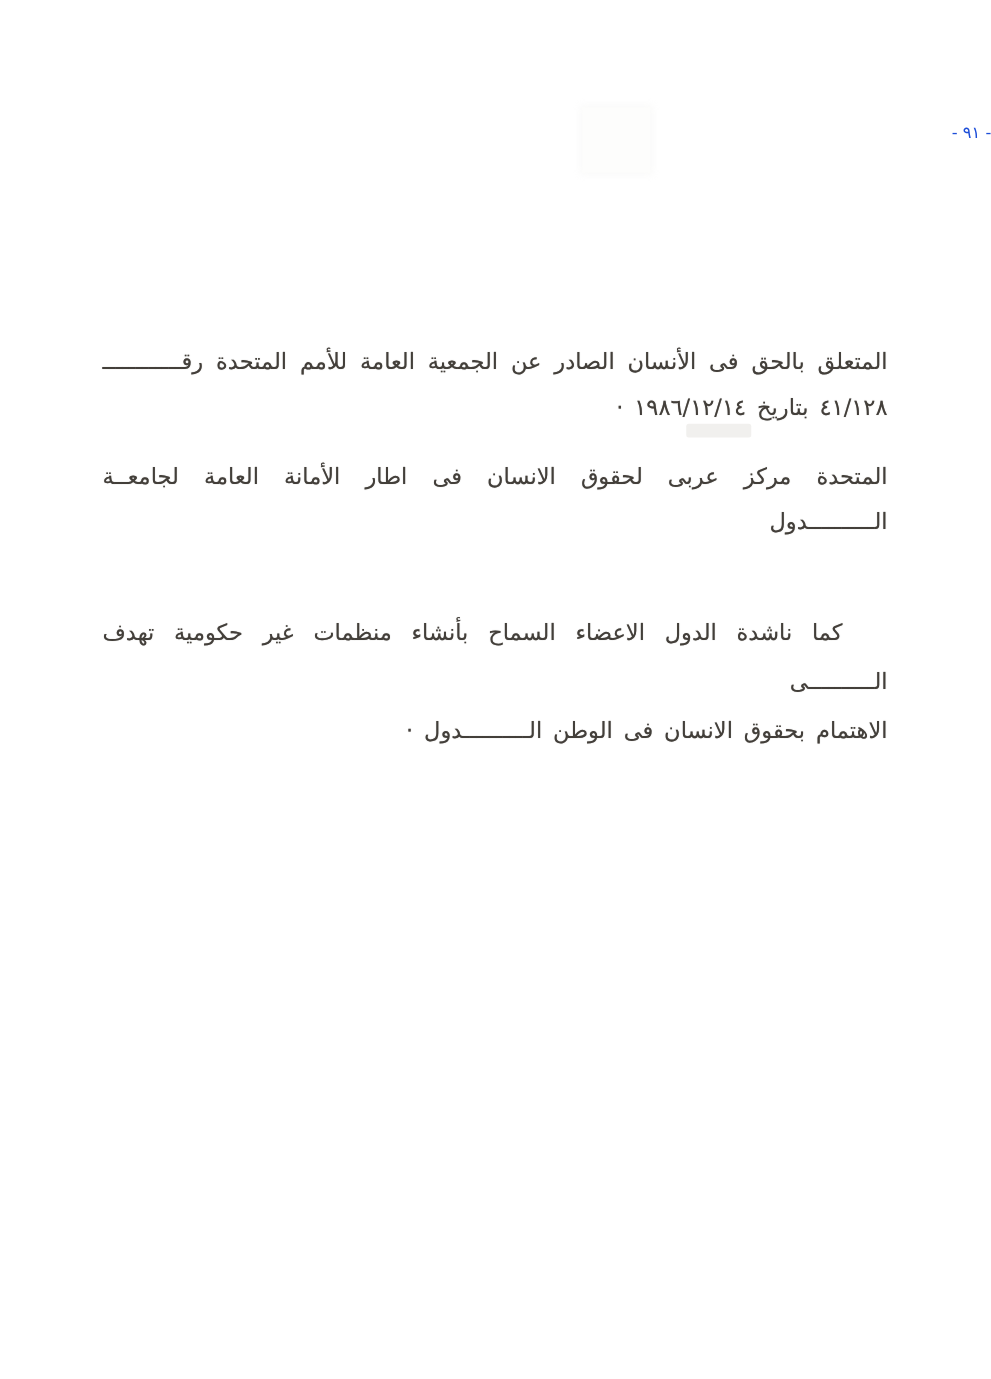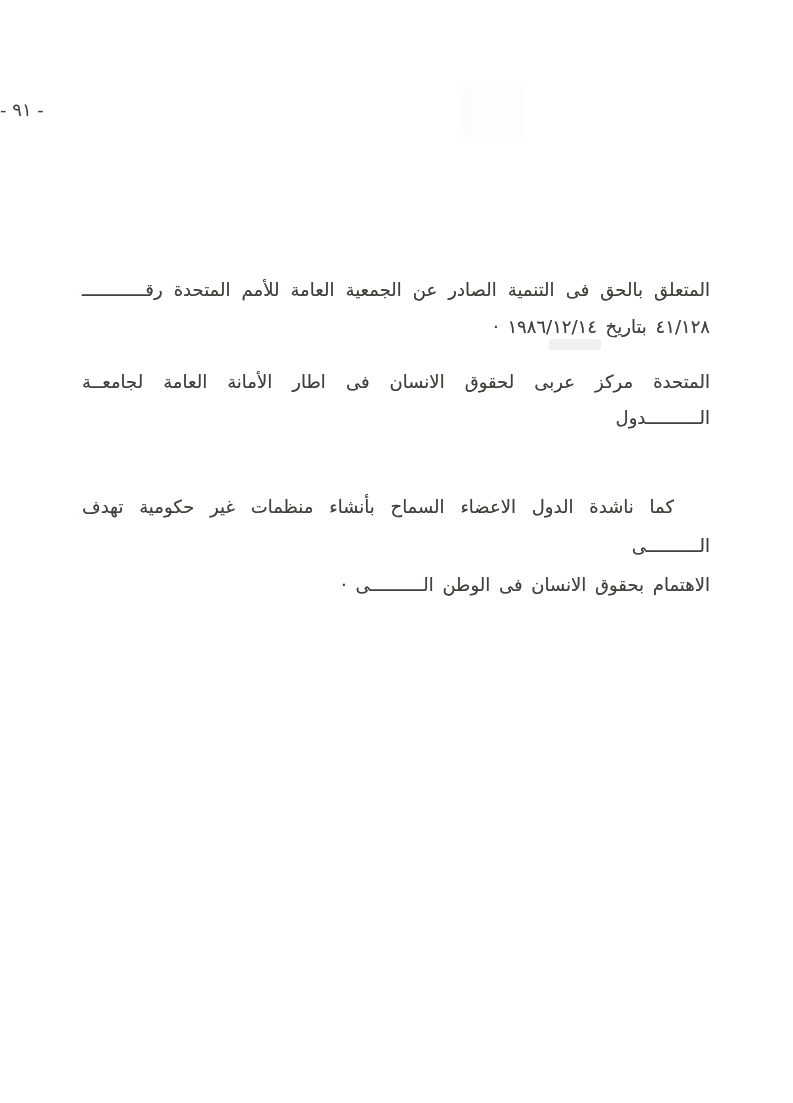--- a/index.html
+++ b/index.html
@@ -40,10 +40,10 @@
     top: 99px;
     left: 0;
     width: 100%;
-    text-align: left;
-    font-size: 18px;
+    text-align: right;
+    font-size: 13px;
     letter-spacing: 2px;
-    color: #404040;
+    color: #1d4ed8;
     direction: rtl;
   }
   .para {

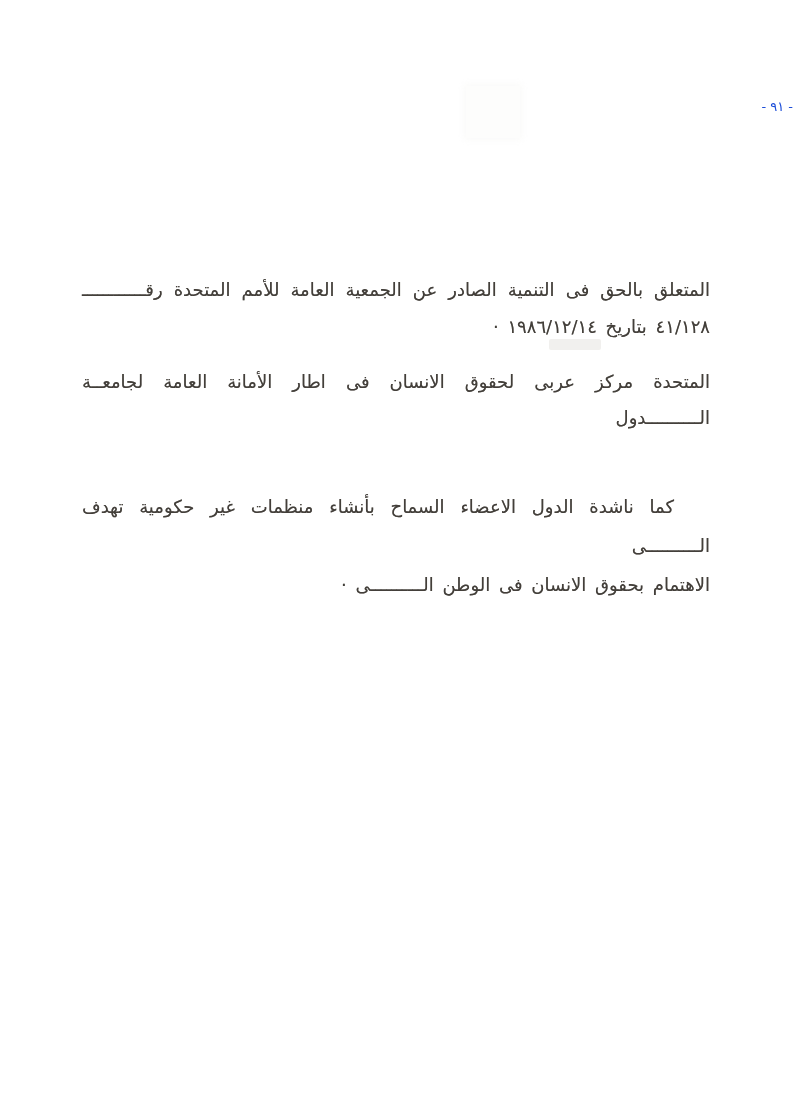--- a/index.html
+++ b/index.html
@@ -81,7 +81,7 @@
   <div class="page-number">- ٩١ -</div>
 
   <section class="para para-1">
-    <p class="line full">المتعلق بالحق فى التنمية الصادر عن الجمعية العامة للأمم المتحدة رقــــــــــــ</p>
+    <p class="line full">المتعلق بالحق فى الأنسان الصادر عن الجمعية العامة للأمم المتحدة رقــــــــــــ</p>
     <p class="line">٤١/١٢٨ بتاريخ ١٩٨٦/١٢/١٤ ·</p>
   </section>
 

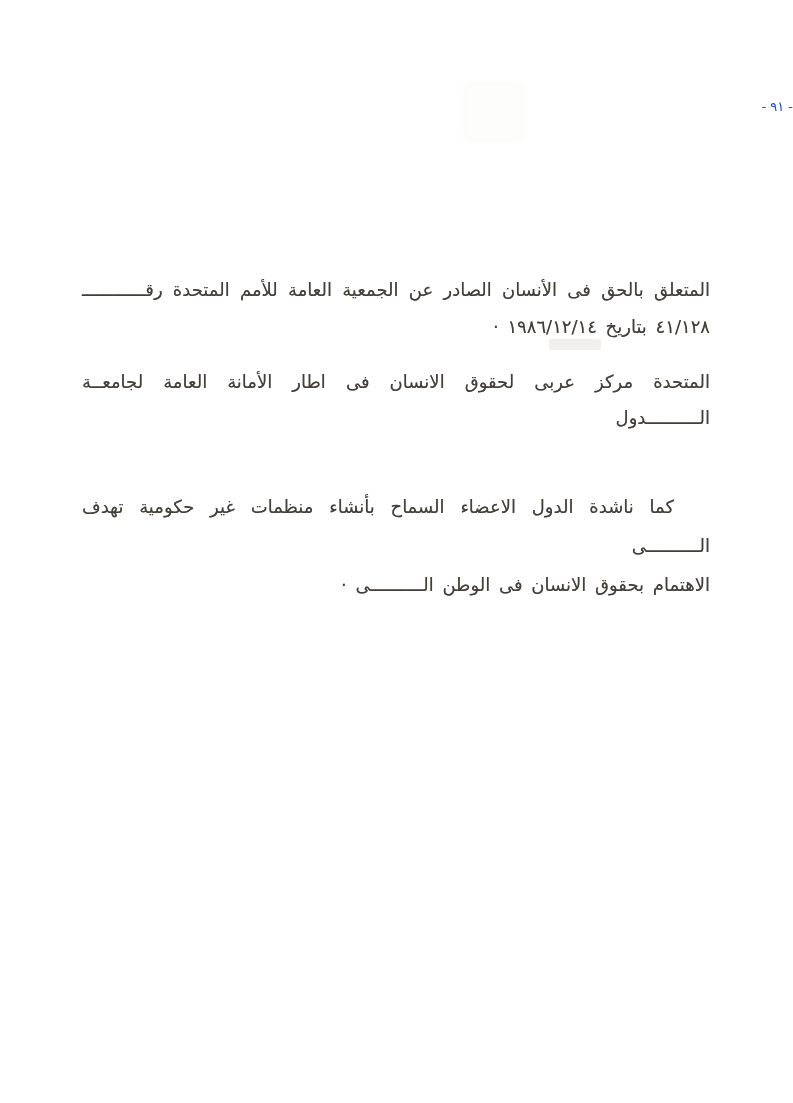--- a/index.html
+++ b/index.html
@@ -91,7 +91,7 @@
 
   <section class="para para-3">
     <p class="line full indent">كما ناشدة الدول الاعضاء السماح بأنشاء منظمات غير حكومية تهدف الــــــــــى</p>
-    <p class="line">الاهتمام بحقوق الانسان فى الوطن الــــــــــى ·</p>
+    <p class="line">الاهتمام بحقوق الانسان فى الوطن الــــــــــدول ·</p>
   </section>
 
 </div>

